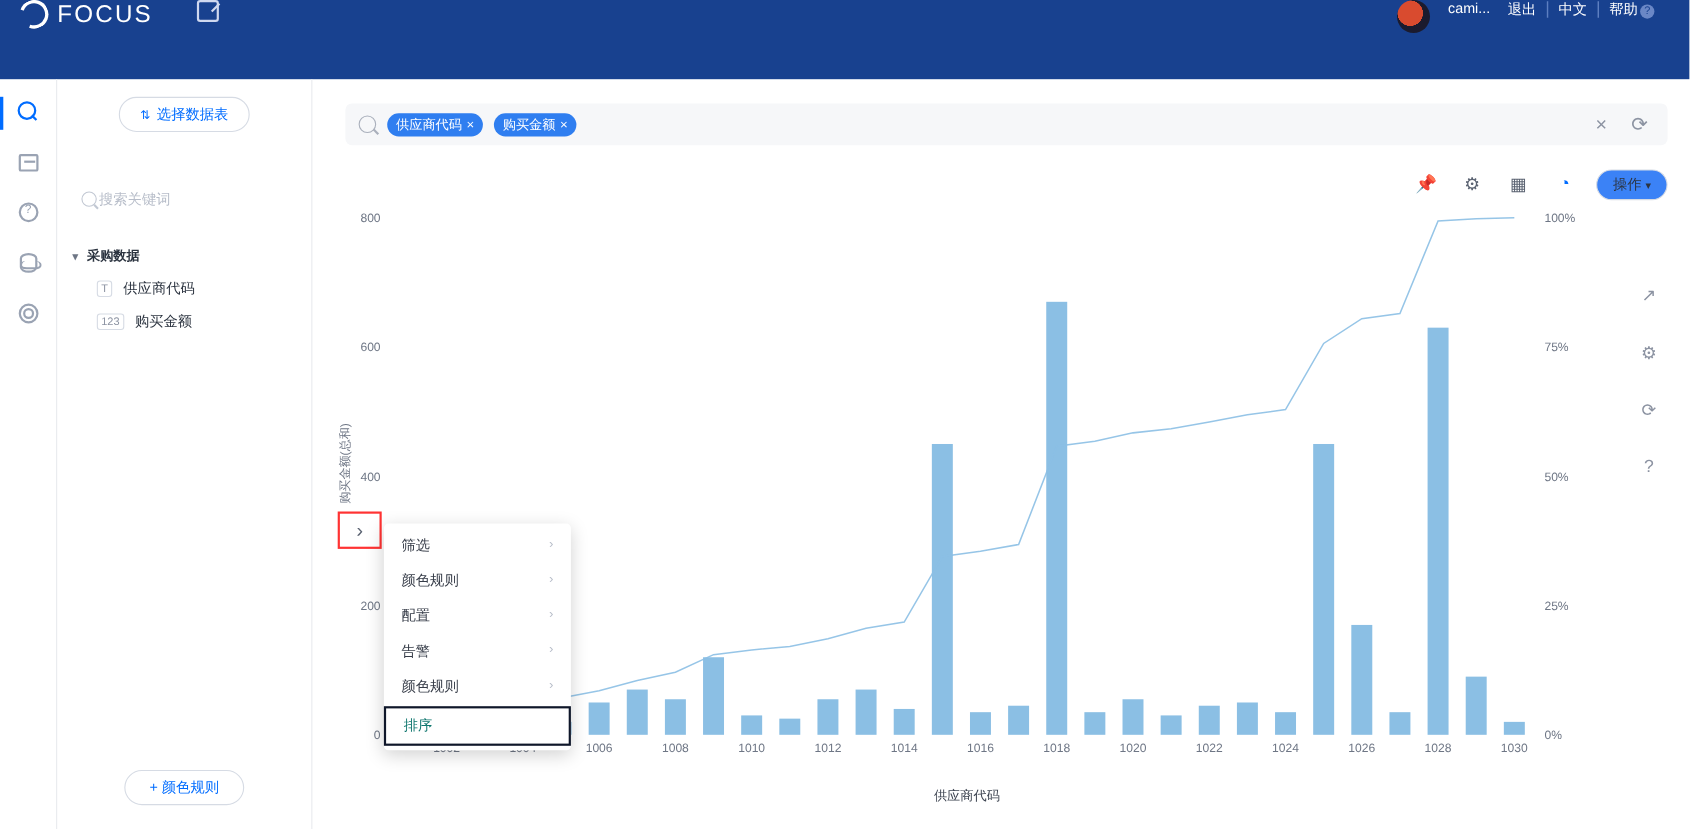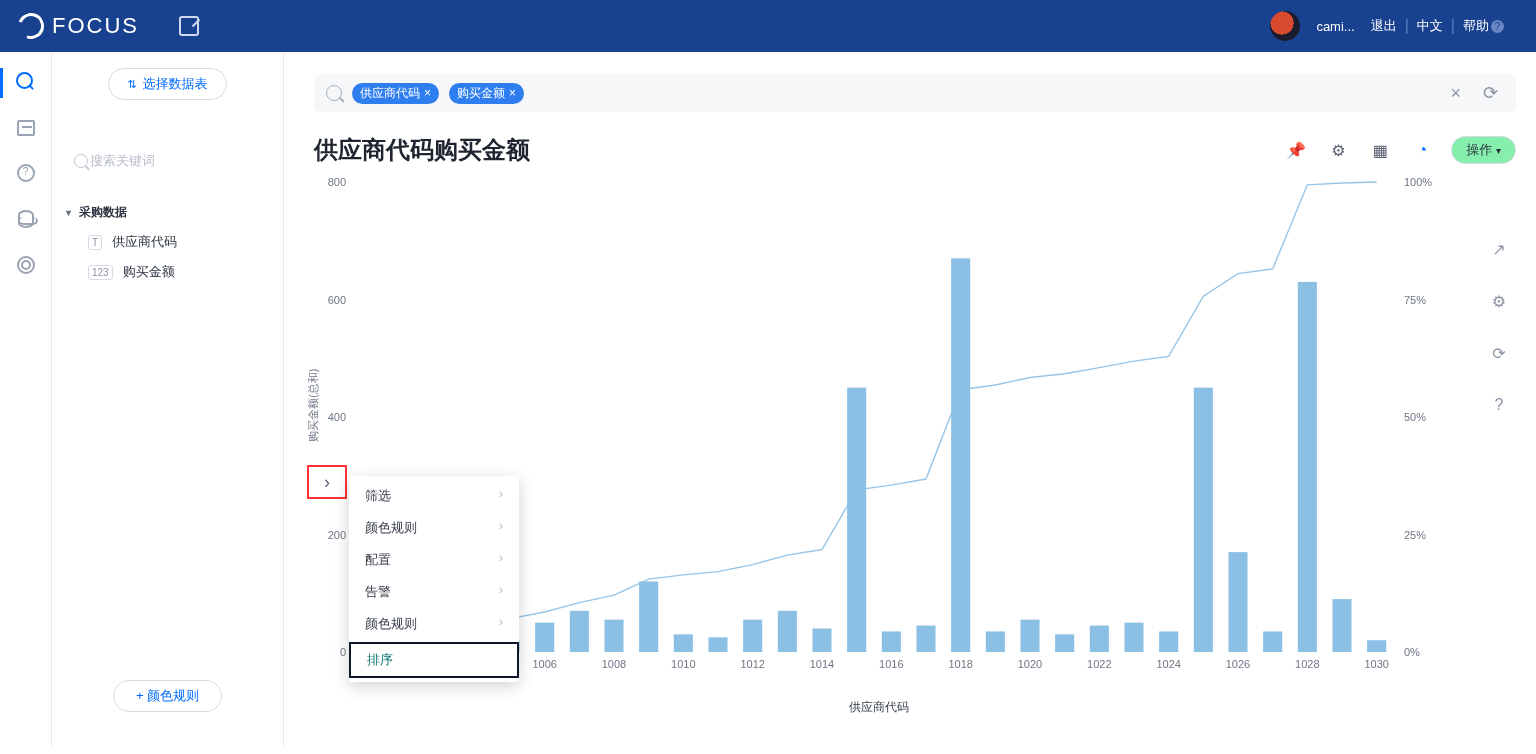--- a/index.html
+++ b/index.html
@@ -6,7 +6,7 @@
   html,body { width:1536px; height:754px; overflow:hidden; background:#fff; }
 
   
-  .topbar { height:52px; background:#18418f; display:flex; align-items:center; padding:0 24px 0 18px; color:#fff; }
+  .topbar { height:72px; background:#18418f; display:flex; align-items:flex-start; padding:0 24px 0 18px; color:#fff; }
   .logo { display:flex; align-items:center; gap:8px; font-size:22px; font-weight:300; letter-spacing:2px; }
   .logo-mark { width:26px; height:26px; border:3px solid #fff; border-radius:50%; border-left-color:transparent; transform:rotate(-25deg); }
   .edit-icon { margin-left:40px; width:20px; height:20px; border:2px solid #cfd8ef; border-radius:3px; position:relative; cursor:pointer; }

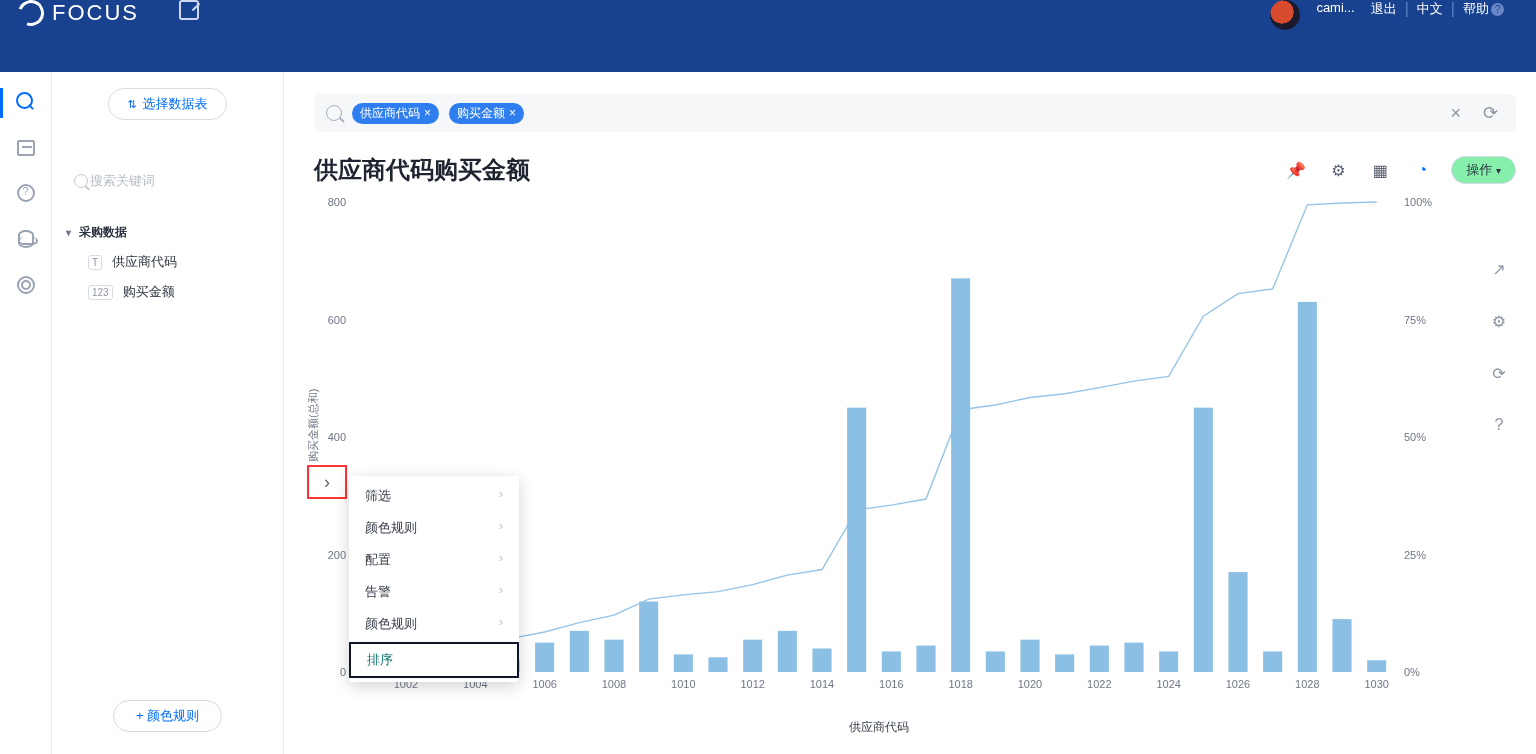--- a/index.html
+++ b/index.html
@@ -154,7 +154,6 @@
     </div>
 
     <div class="title-row">
-      <div class="page-title">供应商代码购买金额</div>
       <div class="tr-spacer"></div>
       <span class="tr-ic">📌</span>
       <span class="tr-ic">⚙</span>

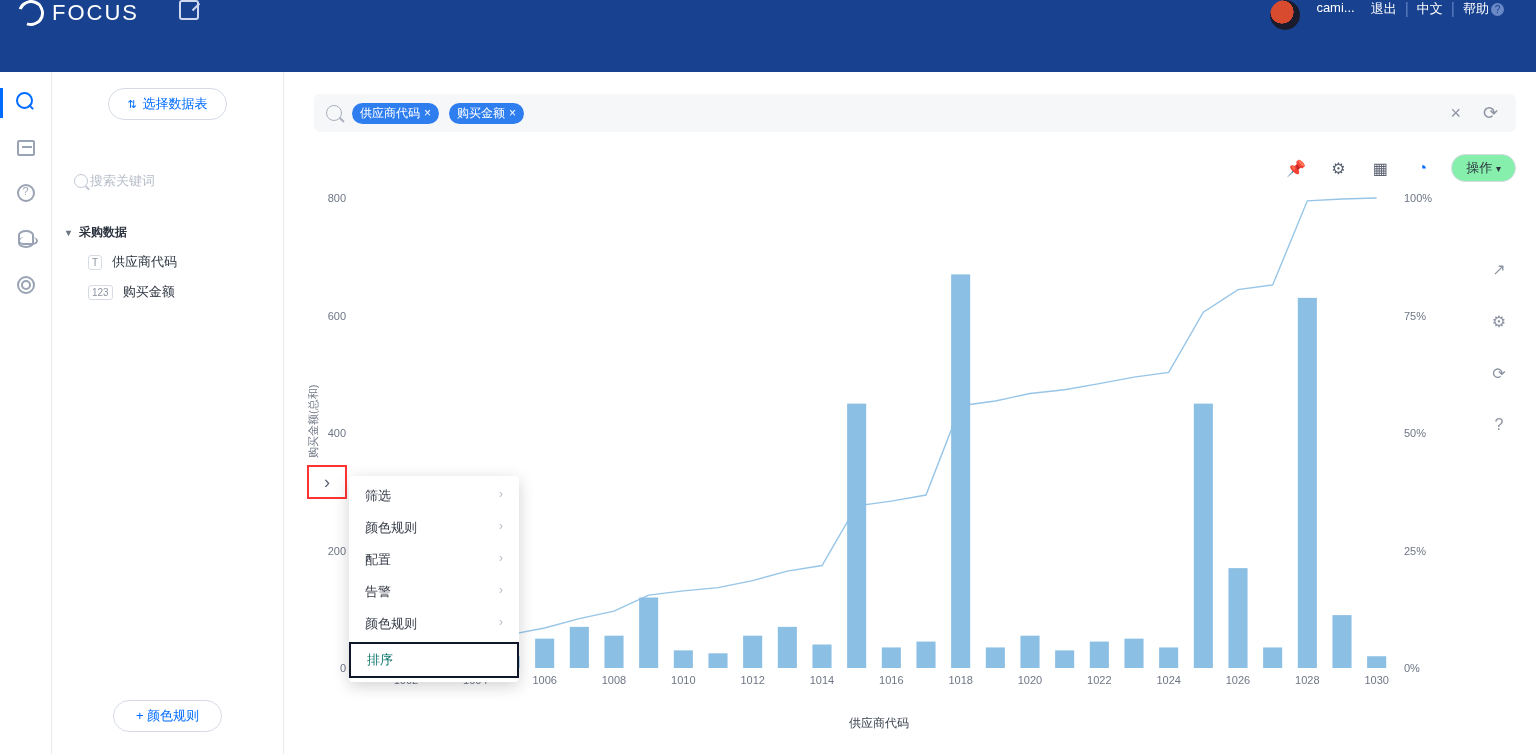--- a/index.html
+++ b/index.html
@@ -63,7 +63,7 @@
   .tr-spacer { flex:1; }
   .tr-ic { width:26px; height:26px; display:flex; align-items:center; justify-content:center; margin-left:16px; color:#5b6372; cursor:pointer; }
   .tr-ic.active { color:#006cff; }
-  .ops-btn { border:1px solid #d6dbe4; border-radius:16px; padding:4px 14px; font-size:13px; color:#2c3440; background:#86efac; margin-left:16px; cursor:pointer; }
+  .ops-btn { border:1px solid #d6dbe4; border-radius:16px; padding:4px 14px; font-size:13px; color:#2c3440; background:#3b82f6; margin-left:16px; cursor:pointer; }
 
   
   .chart-zone { position:relative; width:1130px; height:540px; margin-left:0; }

